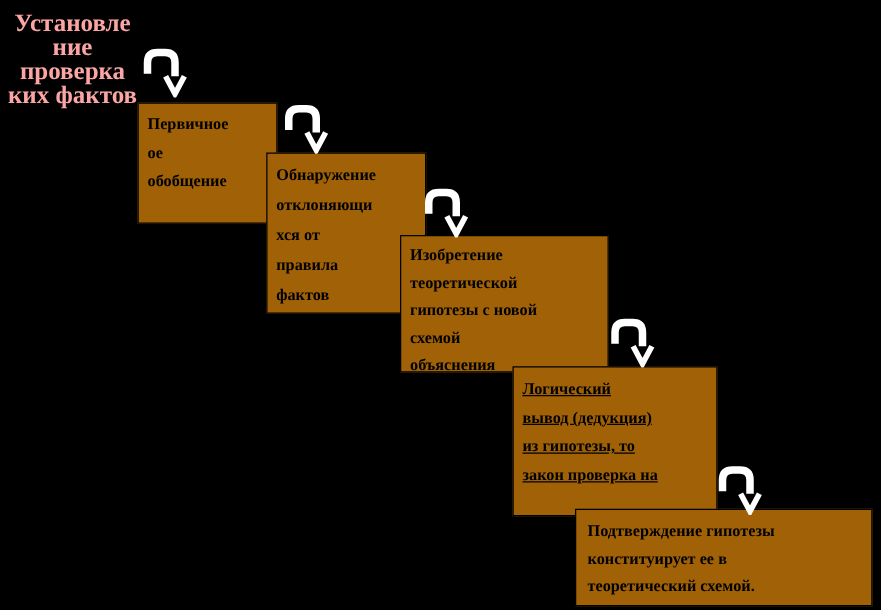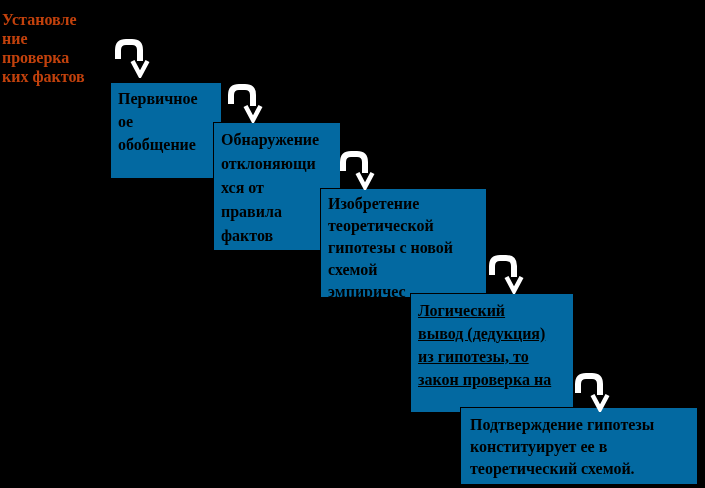--- a/index.html
+++ b/index.html
@@ -14,7 +14,7 @@
   
   .note{
     position:absolute;left:2px;top:10px;width:112px;
-    color:#c2410c;font-size:16px;line-height:19px;text-align:left;
+    color:#fca5a5;font-size:20px;line-height:19px;text-align:center;
   }
   
   .box{

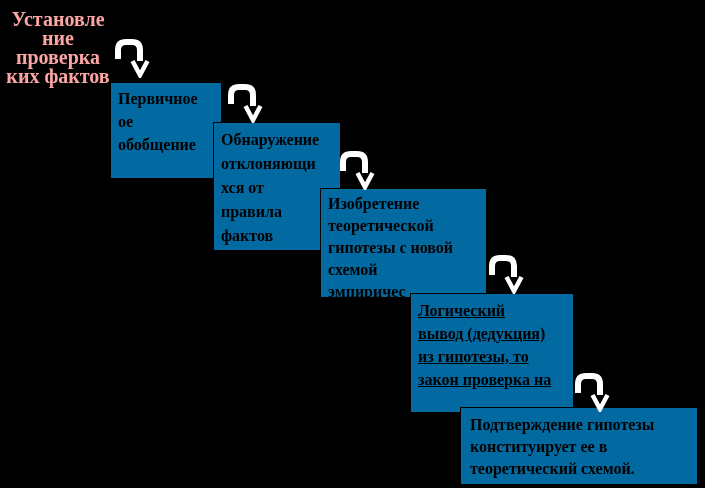--- a/index.html
+++ b/index.html
@@ -19,10 +19,10 @@
   
   .box{
     position:absolute;
-    background:#0369a1;
+    background:#a16207;
     border:1.5px solid #000;
     color:#000;
-    font-size:16px;
+    font-size:13px;
     box-sizing:border-box;
     padding:4px 6px 0 7px;
     overflow:visible;

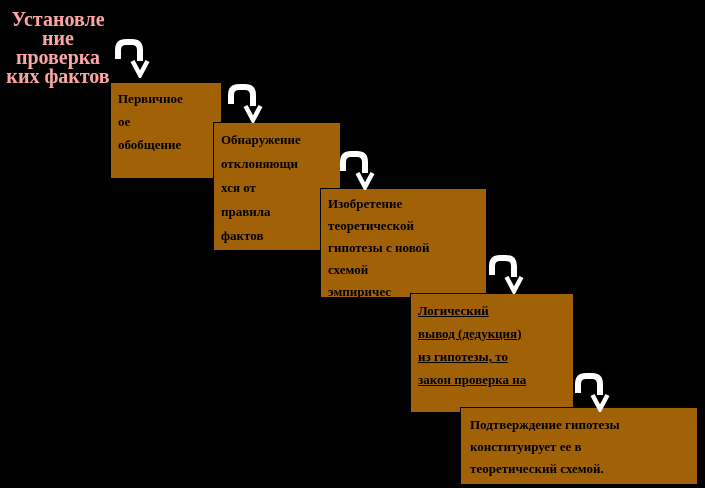--- a/index.html
+++ b/index.html
@@ -72,7 +72,7 @@
     <div class="ln">теоретической</div>
     <div class="ln">гипотезы с новой</div>
     <div class="ln">схемой</div>
-    <div class="ln">эмпиричес</div>
+    <div class="ln">объяснения</div>
   </div>
 
   <div class="box box4">

